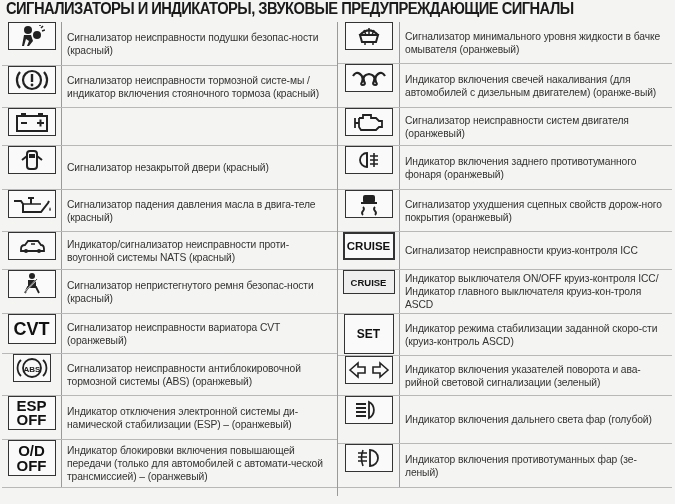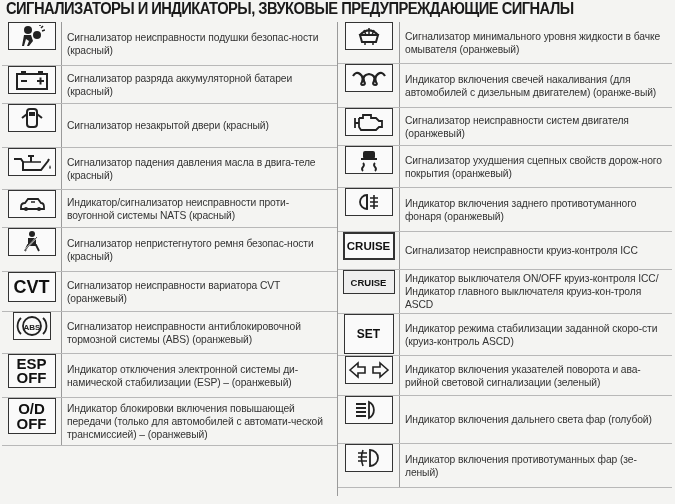--- a/index.html
+++ b/index.html
@@ -60,6 +60,21 @@
           <span class="txt">Сигнализатор неисправности подушки безопас-ности (красный)</span>
         </div>
     </div>
+    <div class="row" style="height:42px">
+      <div class="icon-cell">
+          <div class="icon-box">
+        <svg width="40" height="24" viewBox="0 0 40 24">
+              <circle cx="20" cy="12" r="9" fill="none" stroke="#222" stroke-width="2.2"></circle>
+              <path d="M8 4 A12 12 0 0 0 8 20 M32 4 A12 12 0 0 1 32 20" fill="none" stroke="#222" stroke-width="2.2"></path>
+              <rect x="18.8" y="6" width="2.4" height="8" fill="#222"></rect>
+              <circle cx="20" cy="17" r="1.4" fill="#222"></circle>
+            </svg>
+      </div>
+        </div>
+      <div class="text-cell">
+          <span class="txt">Сигнализатор неисправности тормозной систе-мы /индикатор включения стояночного тормоза (красный)</span>
+        </div>
+    </div>
     <div class="row" style="height:38px">
       <div class="icon-cell">
           <div class="icon-box">

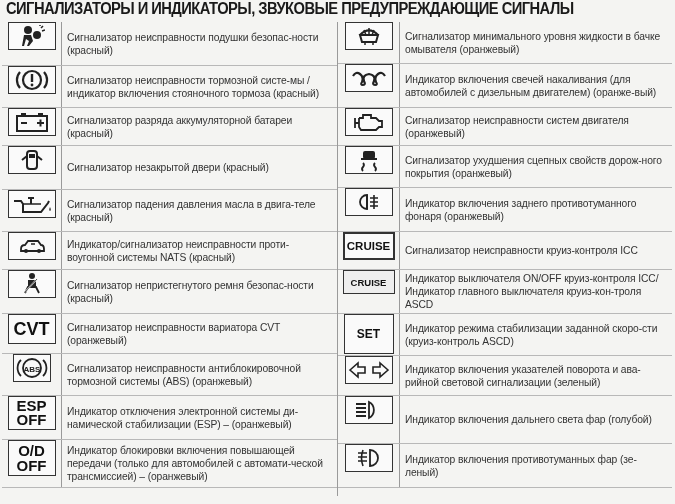--- a/index.html
+++ b/index.html
@@ -87,9 +87,6 @@
             </svg>
       </div>
         </div>
-      <div class="text-cell">
-          <span class="txt">Сигнализатор разряда аккумуляторной батареи (красный)</span>
-        </div>
     </div>
     <div class="row" style="height:44px">
       <div class="icon-cell">

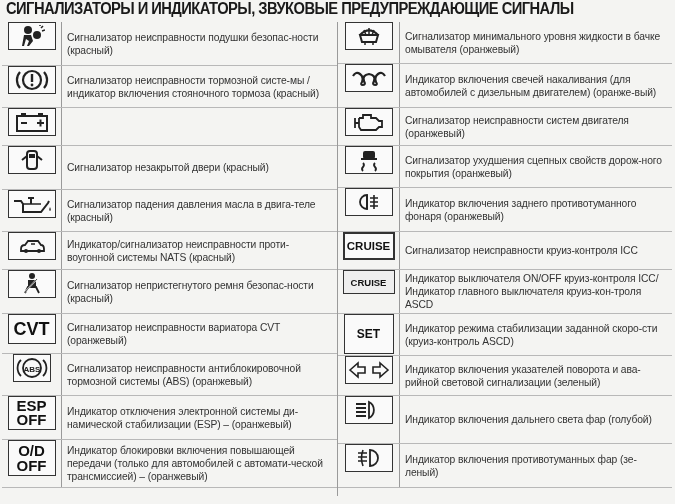--- a/index.html
+++ b/index.html
@@ -234,6 +234,20 @@
           <span class="txt">Сигнализатор неисправности систем двигателя (оранжевый)</span>
         </div>
     </div>
+    <div class="row" style="height:44px">
+      <div class="icon-cell">
+          <div class="icon-box">
+        <svg width="28" height="20" viewBox="0 0 28 20">
+              <path d="M12 3 A7 7 0 0 0 12 17 Z" fill="none" stroke="#222" stroke-width="1.8"></path>
+              <path d="M12 3 L12 17" stroke="#222" stroke-width="1.8"></path>
+              <path d="M15 6 h8 M15 10 h8 M15 14 h8 M19 3 v14" stroke="#222" stroke-width="1.6"></path>
+            </svg>
+      </div>
+        </div>
+      <div class="text-cell">
+          <span class="txt">Индикатор включения заднего противотуманного фонаря (оранжевый)</span>
+        </div>
+    </div>
     <div class="row" style="height:42px">
       <div class="icon-cell">
           <div class="icon-box">
@@ -248,20 +262,6 @@
           <span class="txt">Сигнализатор ухудшения сцепных свойств дорож-ного покрытия (оранжевый)</span>
         </div>
     </div>
-    <div class="row" style="height:44px">
-      <div class="icon-cell">
-          <div class="icon-box">
-        <svg width="28" height="20" viewBox="0 0 28 20">
-              <path d="M12 3 A7 7 0 0 0 12 17 Z" fill="none" stroke="#222" stroke-width="1.8"></path>
-              <path d="M12 3 L12 17" stroke="#222" stroke-width="1.8"></path>
-              <path d="M15 6 h8 M15 10 h8 M15 14 h8 M19 3 v14" stroke="#222" stroke-width="1.6"></path>
-            </svg>
-      </div>
-        </div>
-      <div class="text-cell">
-          <span class="txt">Индикатор включения заднего противотуманного фонаря (оранжевый)</span>
-        </div>
-    </div>
     <div class="row" style="height:38px">
       <div class="icon-cell">
           <div class="icon-box" style="width:52px;font-size:11.5px;border-width:2px">CRUISE</div>

